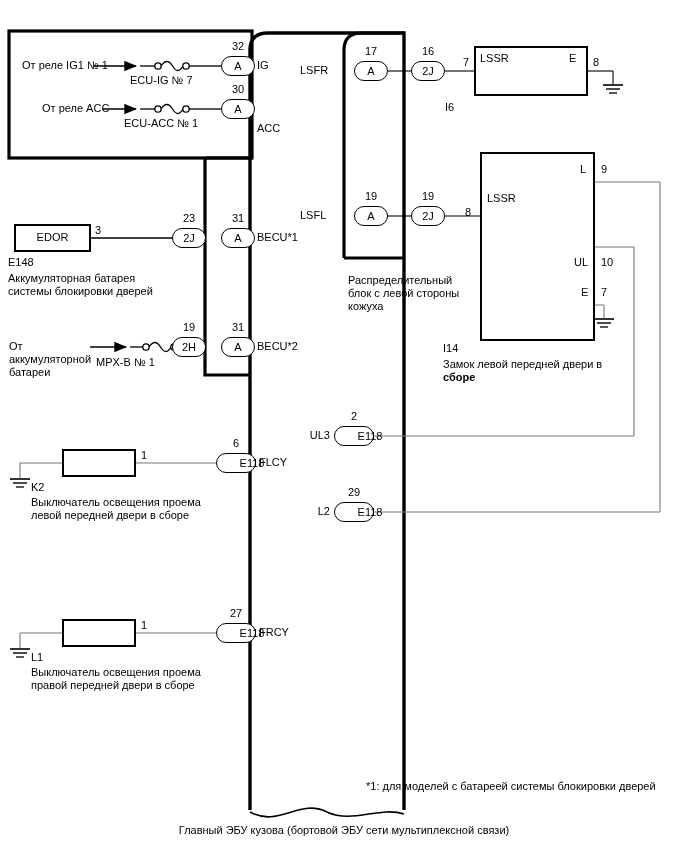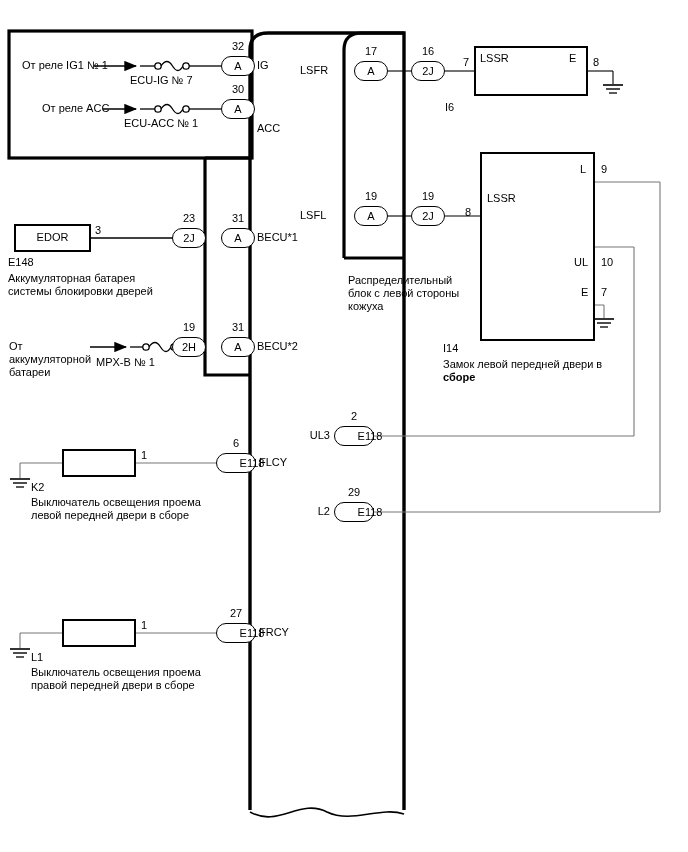--- a/index.html
+++ b/index.html
@@ -252,6 +252,7 @@
   <div class="lbl" style="left:31px;top:666px;">Выключатель освещения проема</div>
   <div class="lbl" style="left:31px;top:679px;">правой передней двери в сборе</div>
 
+  <div class="lbl" style="left:366px;top:780px;">*1: для моделей с батареей системы блокировки дверей</div>
 
 
 </div>

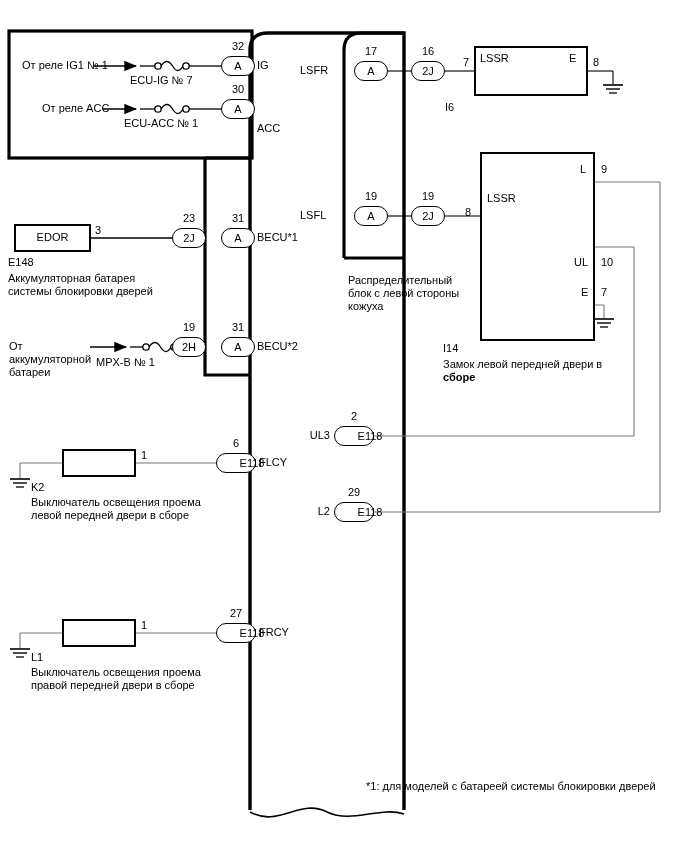--- a/index.html
+++ b/index.html
@@ -254,6 +254,7 @@
 
   <div class="lbl" style="left:366px;top:780px;">*1: для моделей с батареей системы блокировки дверей</div>
 
+  <div class="lbl c" style="left:0px;top:824px;width:688px;">Главный ЭБУ кузова (бортовой ЭБУ сети мультиплексной связи)</div>
 
 </div>
 

